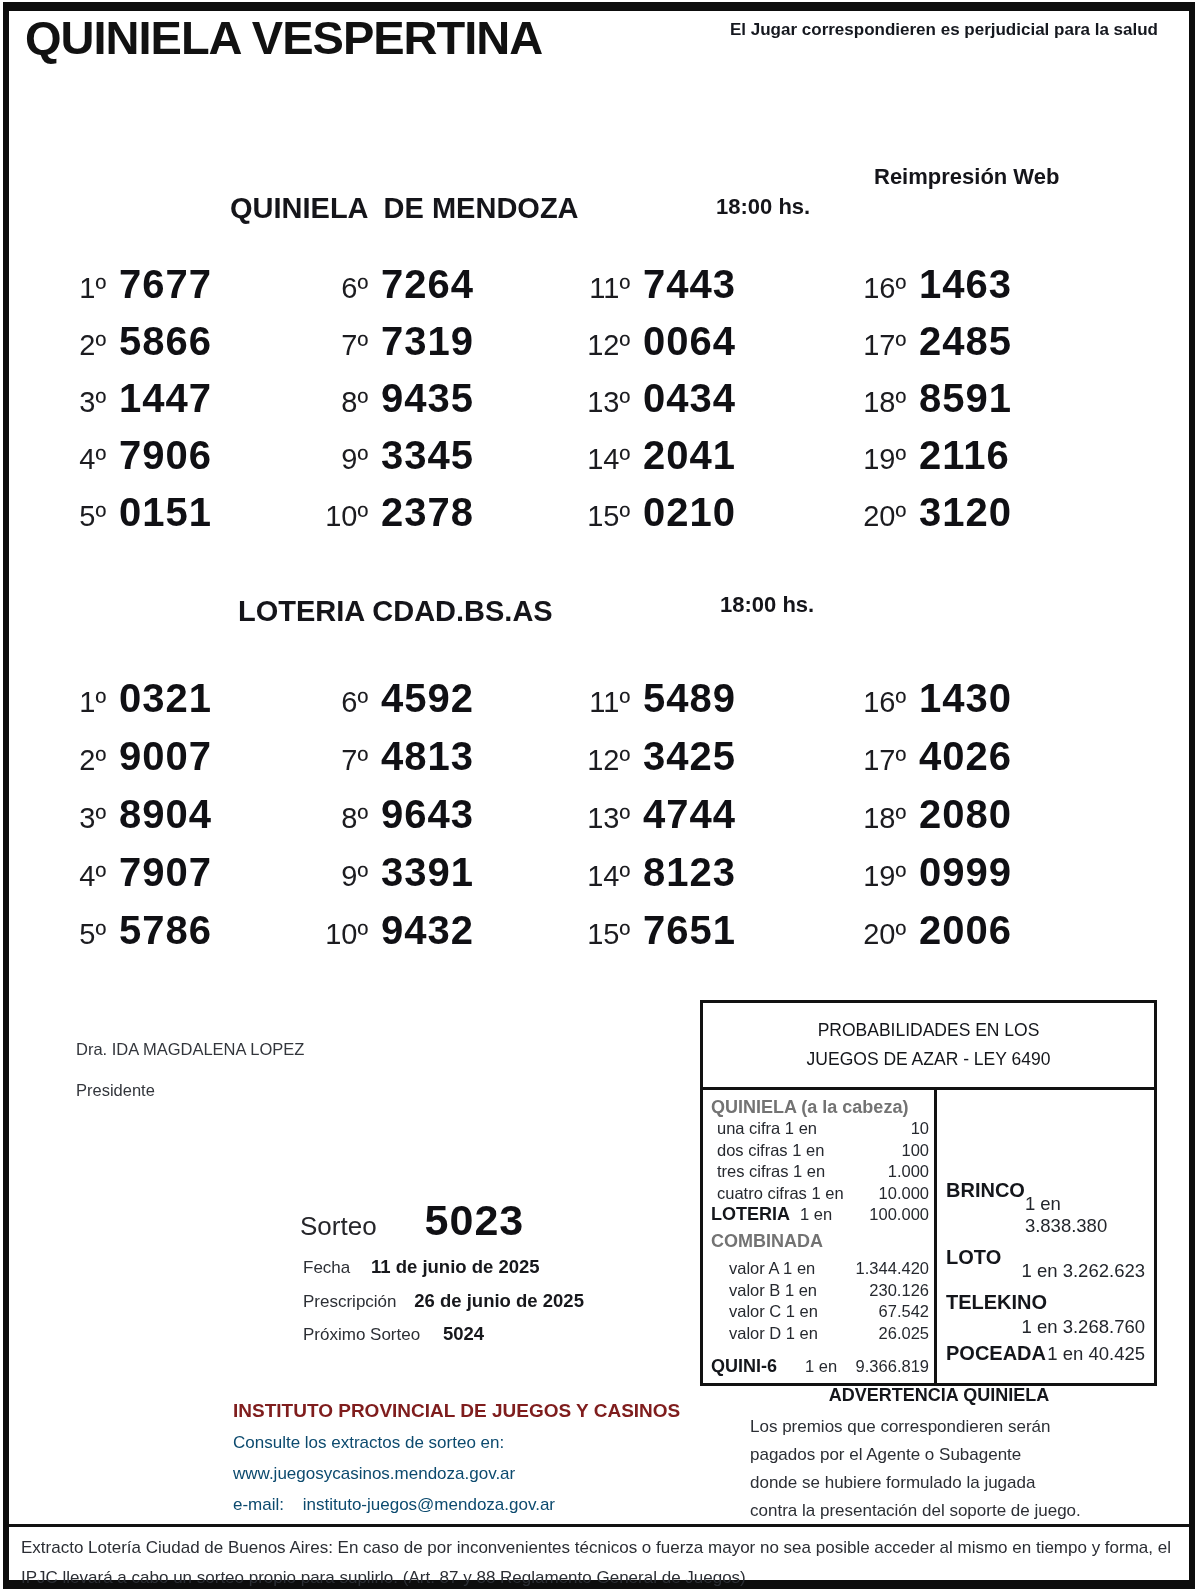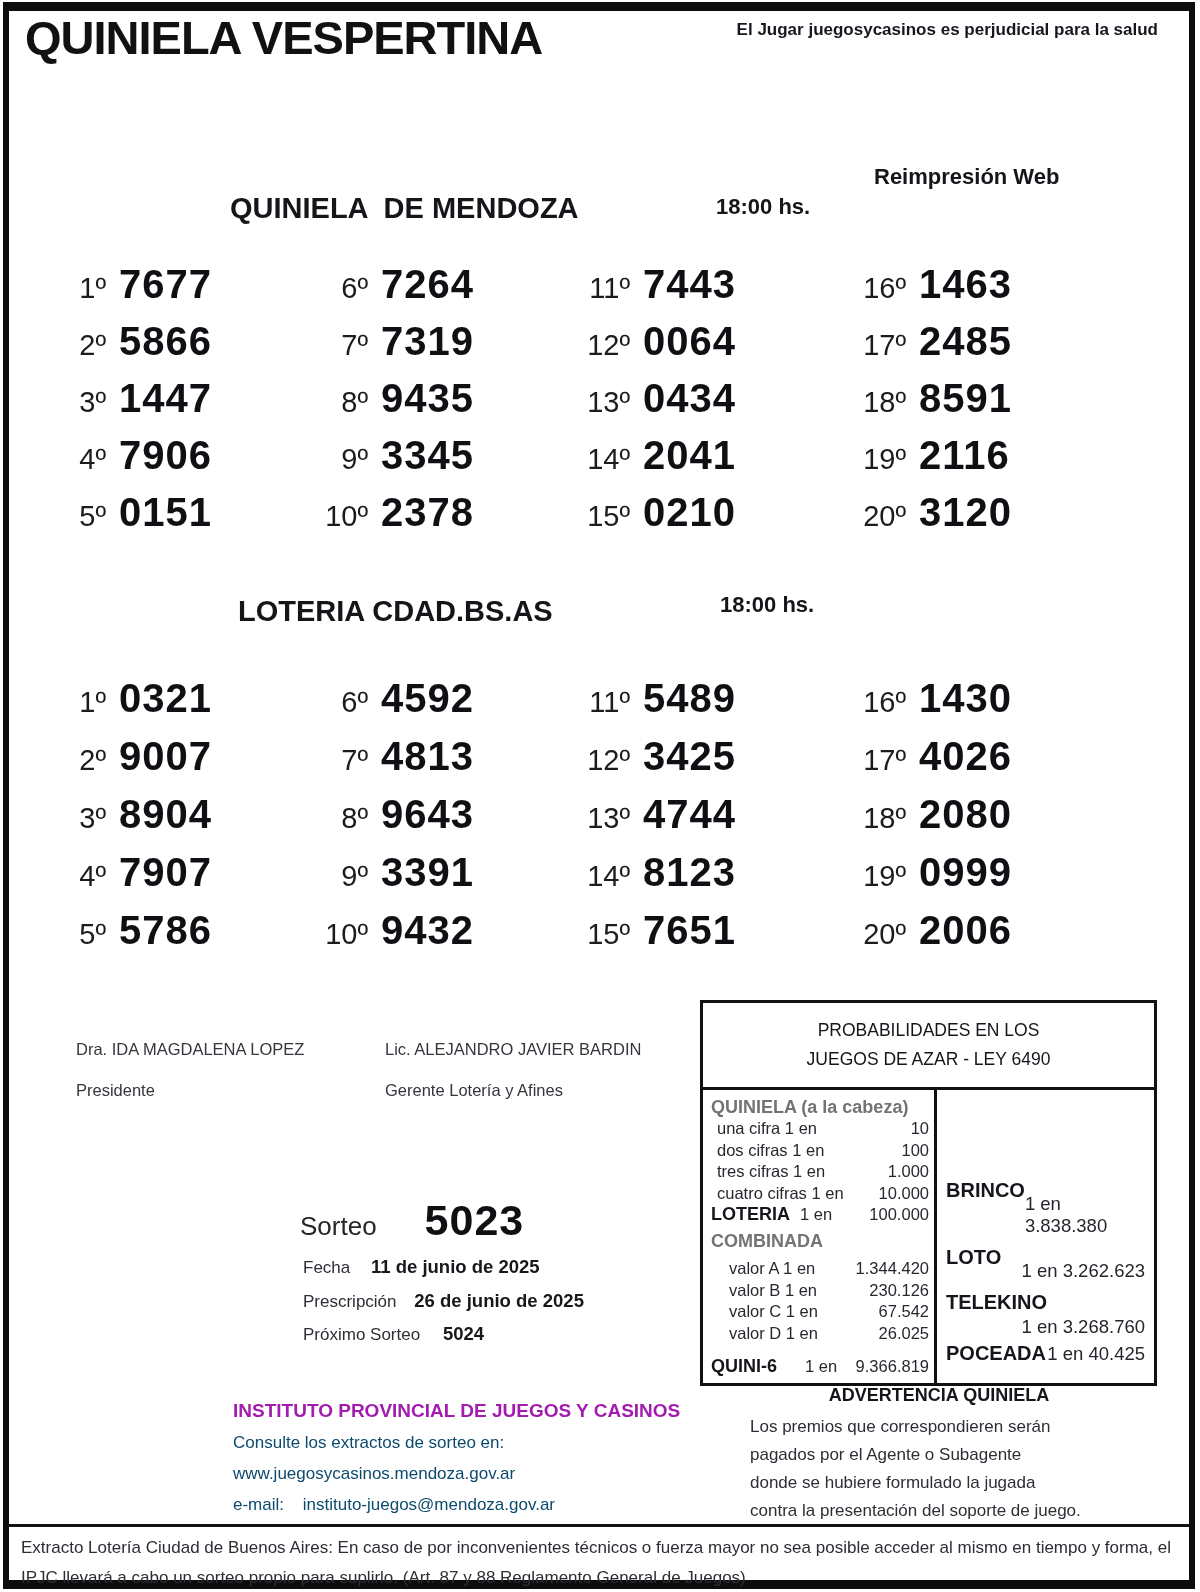--- a/index.html
+++ b/index.html
@@ -83,7 +83,7 @@
   <div class="page-border"></div>
 
   <div class="abs page-title">QUINIELA VESPERTINA</div>
-  <div class="abs health-warning">El Jugar juegosycasinos es perjudicial para la salud</div>
+  <div class="abs health-warning">El Jugar correspondieren es perjudicial para la salud</div>
   <div class="abs reprint">Reimpresión Web</div>
 
   <div class="abs sec-title" style="left:230px;top:192px;">QUINIELA  DE MENDOZA</div>

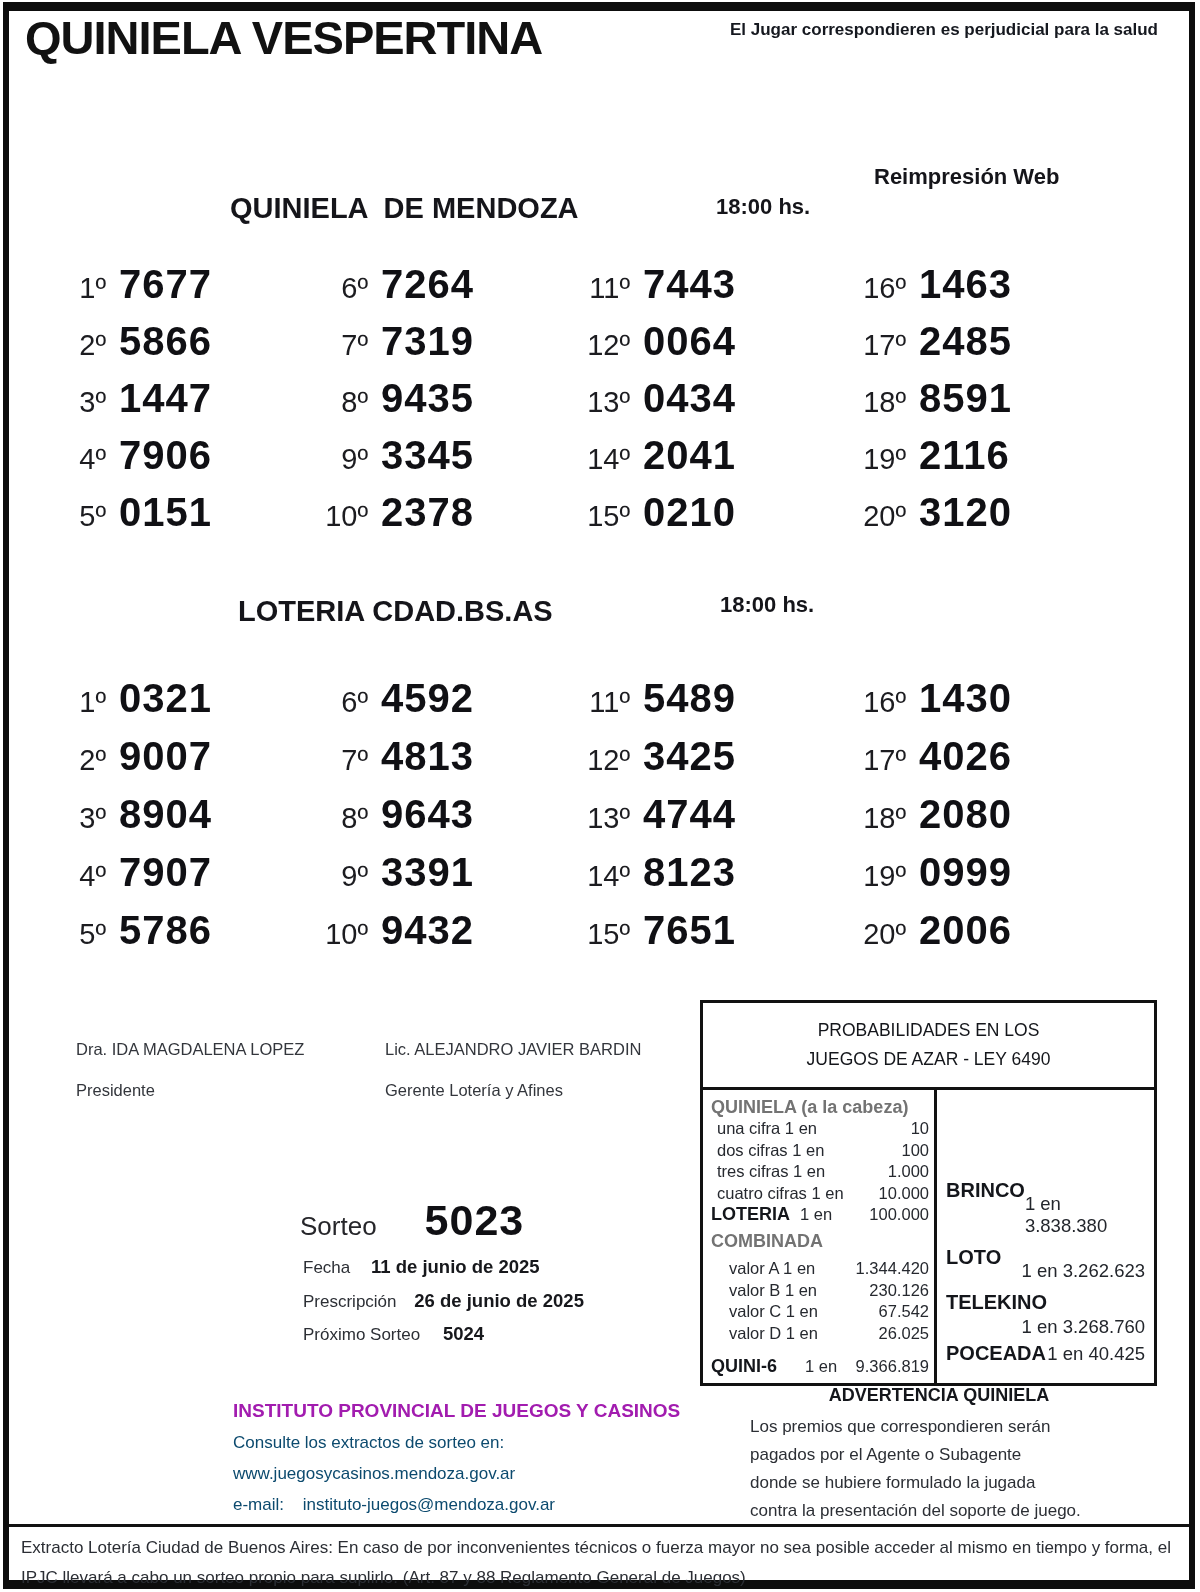--- a/index.html
+++ b/index.html
@@ -260,10 +260,6 @@
     <div class="sig-name">Dra. IDA MAGDALENA LOPEZ</div>
     <div class="sig-role">Presidente</div>
   </div>
-  <div class="abs" style="left:385px;top:1040px;">
-    <div class="sig-name">Lic. ALEJANDRO JAVIER BARDIN</div>
-    <div class="sig-role">Gerente Lotería y Afines</div>
-  </div>
 
   <div class="abs sorteo-line">
     <span class="sorteo-label">Sorteo</span>

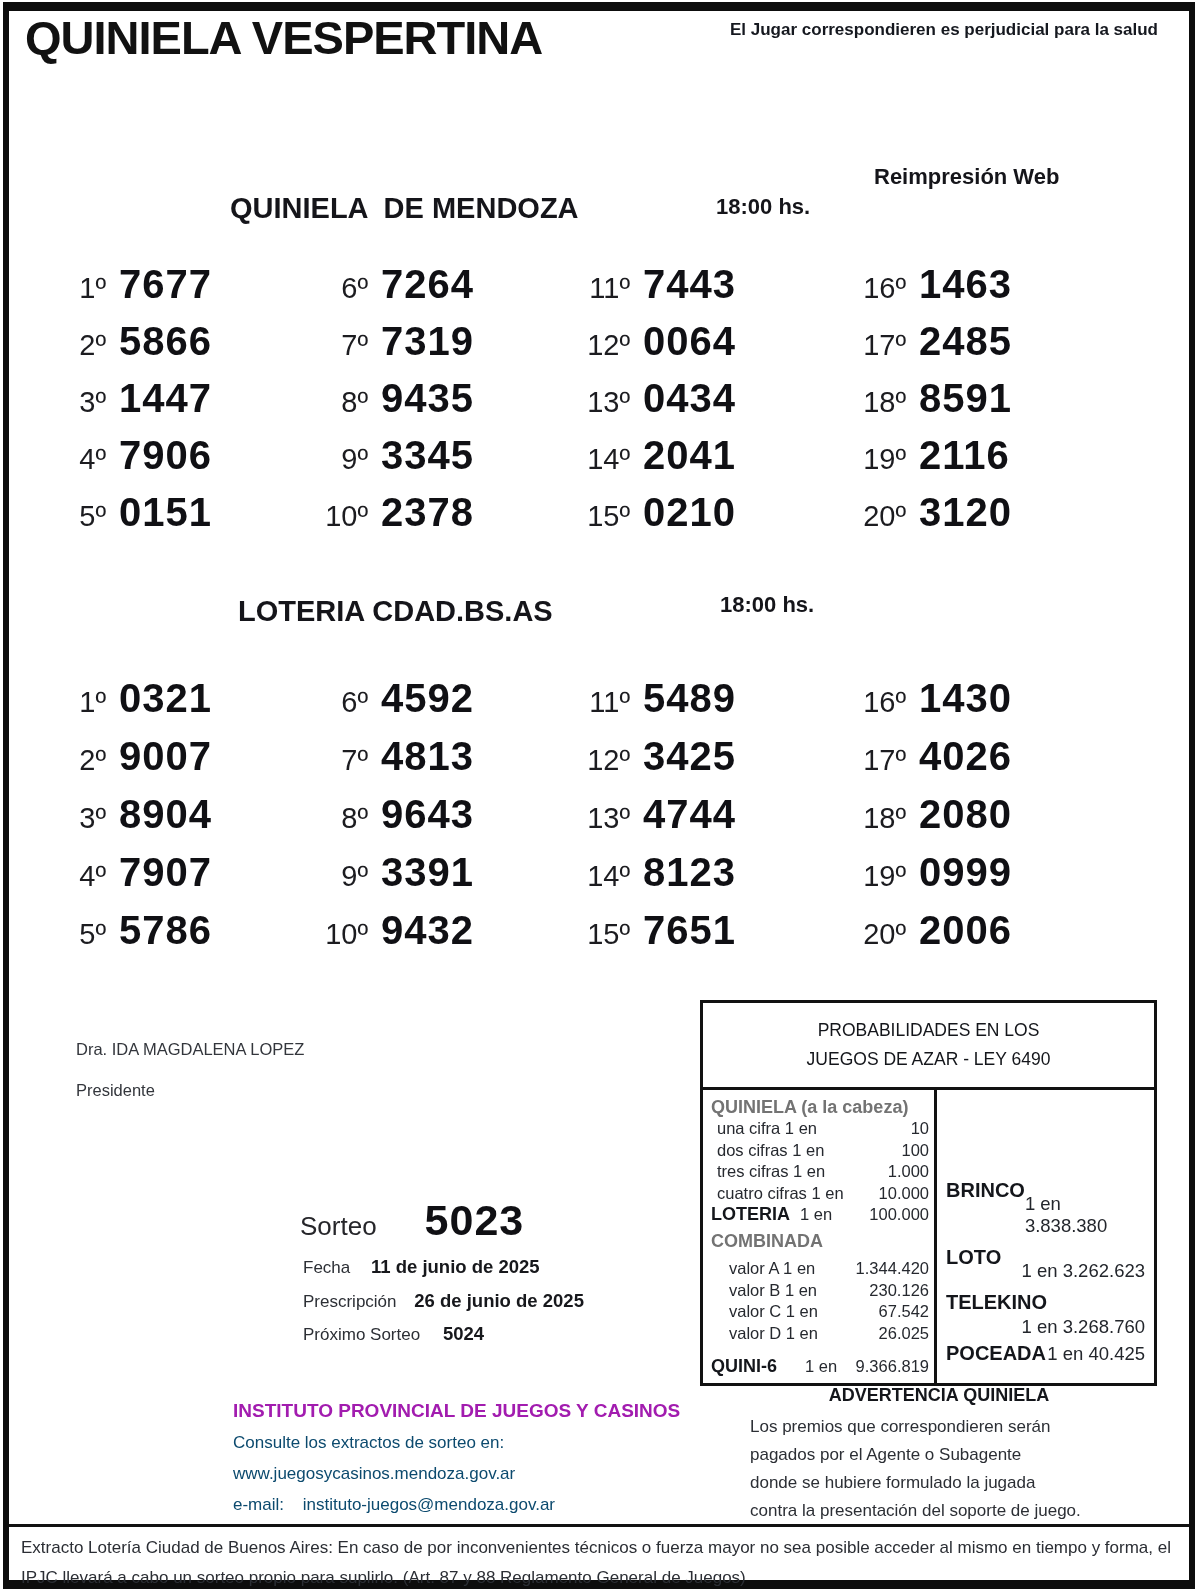--- a/index.html
+++ b/index.html
@@ -68,7 +68,7 @@
   .adv-title{text-align:center;font-size:18px;font-weight:bold;color:#14161b;}
   .adv-lines{margin-top:7px;padding-left:32px;font-size:17px;line-height:28px;color:#2c2f35;}
   .instituto{left:233px;top:1400px;}
-  .inst-name{font-size:19px;font-weight:bold;color:#a21caf;}
+  .inst-name{font-size:19px;font-weight:bold;color:#7f1d1d;}
   .inst-line{font-size:17px;color:#0c4a6e;margin-top:11px;}
   .inst-line .email{margin-left:14px;}
   .footer-sep{left:9px;right:11px;top:1524px;height:3px;background:#111;}

